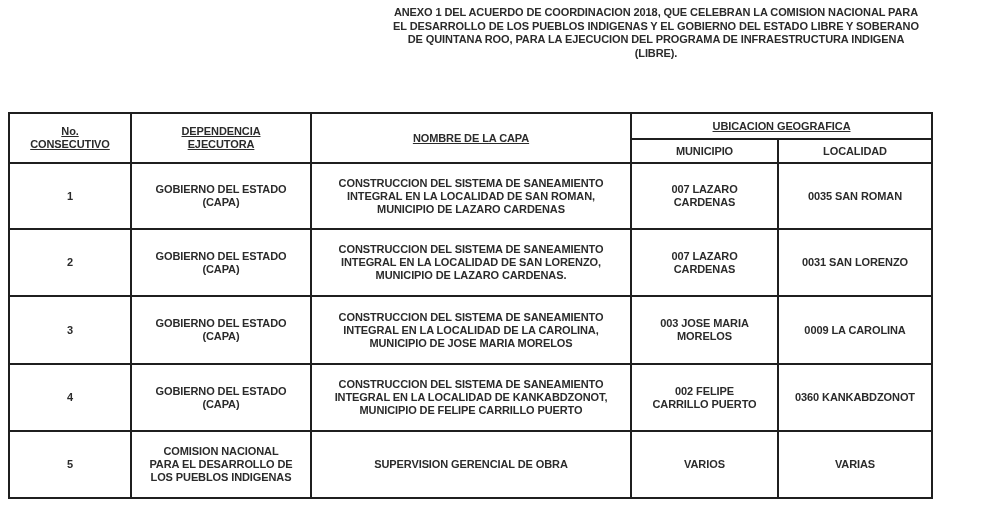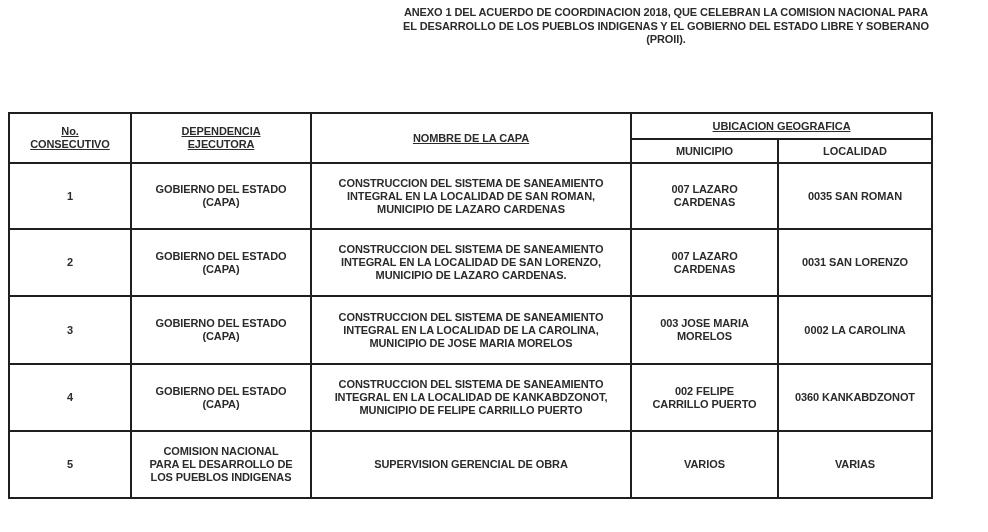--- a/index.html
+++ b/index.html
@@ -17,7 +17,7 @@
   }
   .doc-title {
     position: absolute;
-    left: 366px;
+    left: 356px;
     top: 6px;
     width: 600px;
     text-align: center;

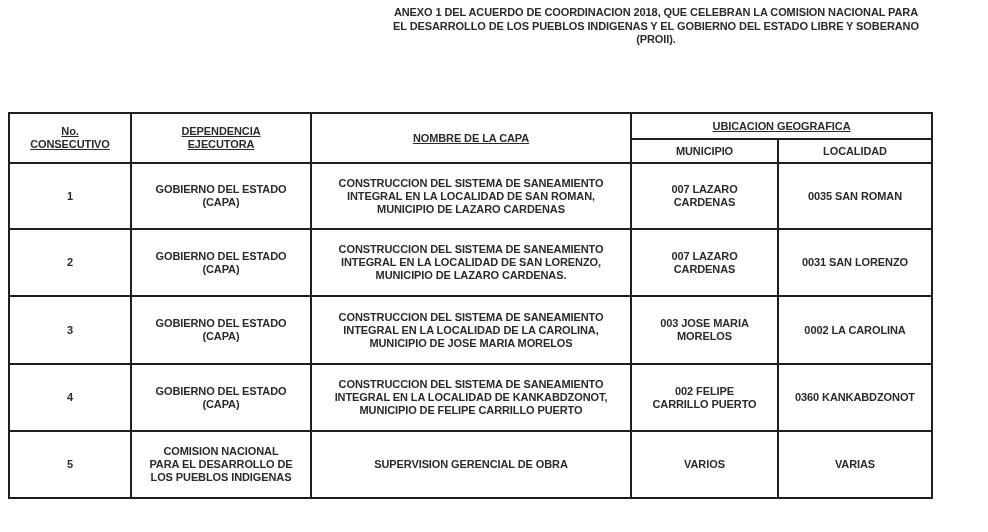--- a/index.html
+++ b/index.html
@@ -63,6 +63,7 @@
 <div class="doc-title">
   <div>ANEXO 1 DEL ACUERDO DE COORDINACION 2018, QUE CELEBRAN LA COMISION NACIONAL PARA</div>
   <div>EL DESARROLLO DE LOS PUEBLOS INDIGENAS Y EL GOBIERNO DEL ESTADO LIBRE Y SOBERANO</div>
+  <div>DE QUINTANA ROO, PARA LA EJECUCION DEL PROGRAMA DE INFRAESTRUCTURA INDIGENA</div>
   <div>(PROII).</div>
 </div>
 

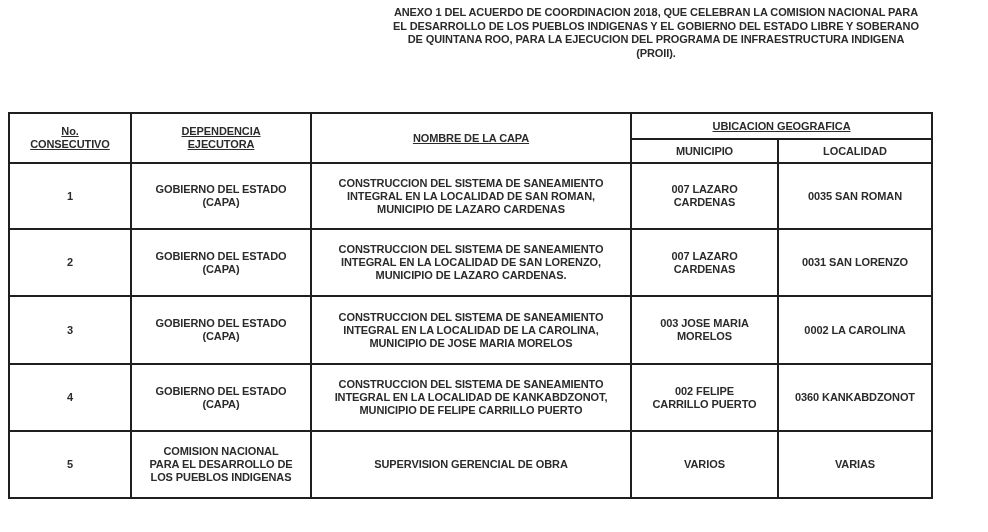--- a/index.html
+++ b/index.html
@@ -64,7 +64,7 @@
   <div>ANEXO 1 DEL ACUERDO DE COORDINACION 2018, QUE CELEBRAN LA COMISION NACIONAL PARA</div>
   <div>EL DESARROLLO DE LOS PUEBLOS INDIGENAS Y EL GOBIERNO DEL ESTADO LIBRE Y SOBERANO</div>
   <div>DE QUINTANA ROO, PARA LA EJECUCION DEL PROGRAMA DE INFRAESTRUCTURA INDIGENA</div>
-  <div>(PROII).</div>
+  <div>(LIBRE).</div>
 </div>
 
 <table class="anexo">

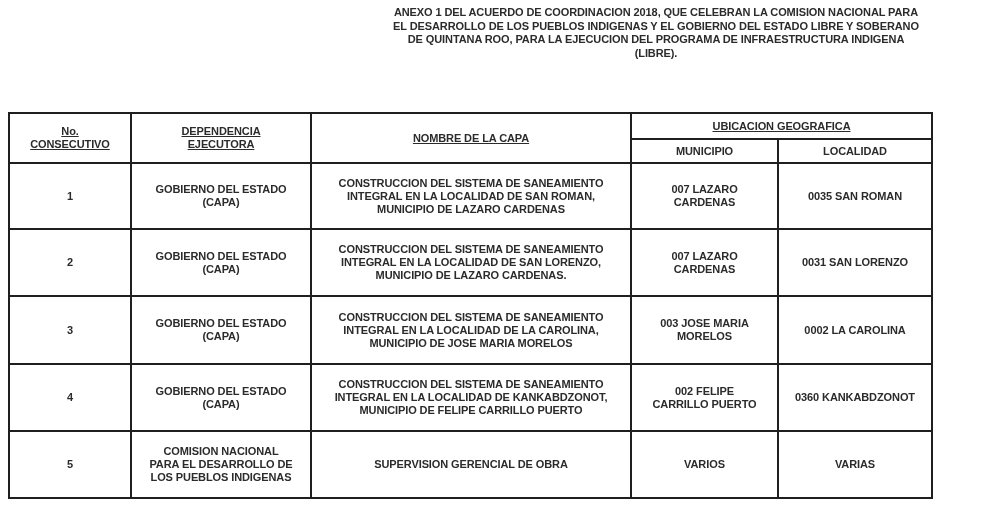--- a/index.html
+++ b/index.html
@@ -121,7 +121,7 @@
 MUNICIPIO DE JOSE MARIA MORELOS</td>
       <td>003 JOSE MARIA
 MORELOS</td>
-      <td>0002 LA CAROLINA</td>
+      <td>0009 LA CAROLINA</td>
     </tr>
     <tr class="body-row-4">
       <td>4</td>

